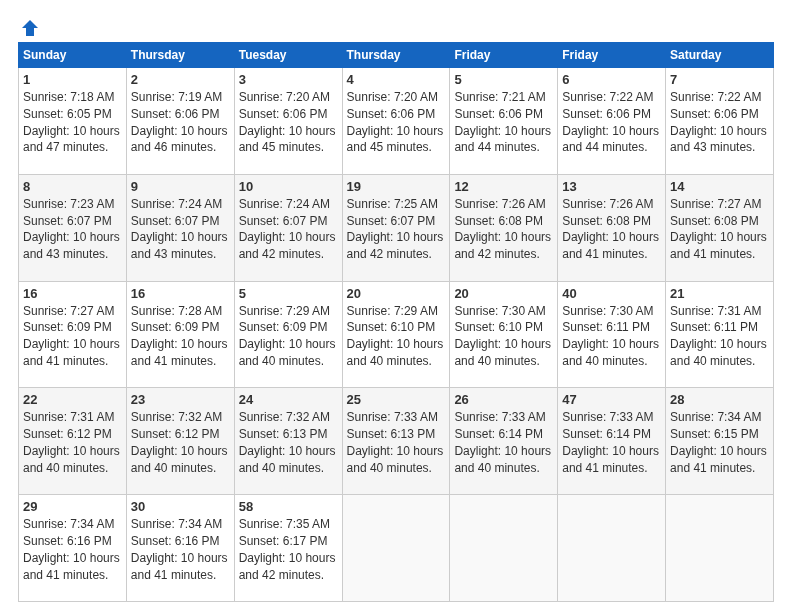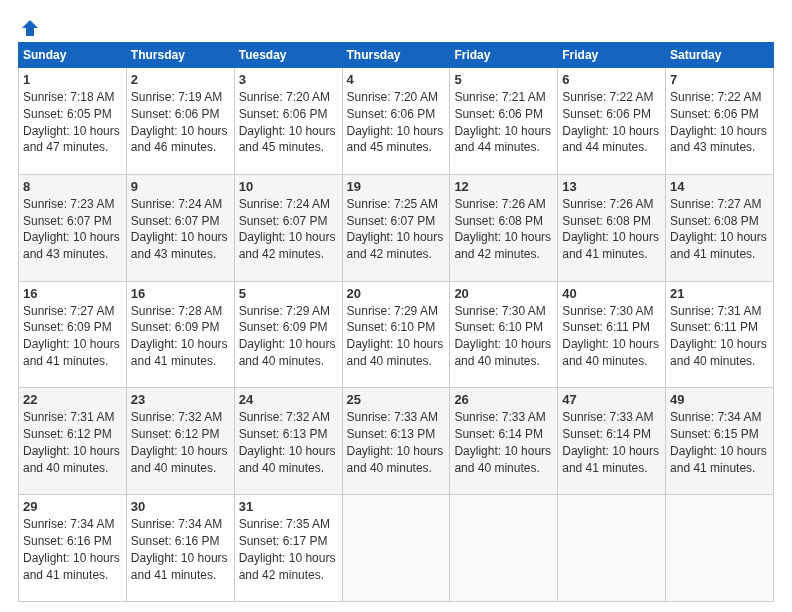--- a/index.html
+++ b/index.html
@@ -383,7 +383,7 @@
         </div>
       </td>
           <td>
-        <span class="day-num">49</span>
+        <span class="day-num">28</span>
         <div class="day-info">
           Sunrise: 7:34 AM<br>
           Sunset: 6:15 PM<br>

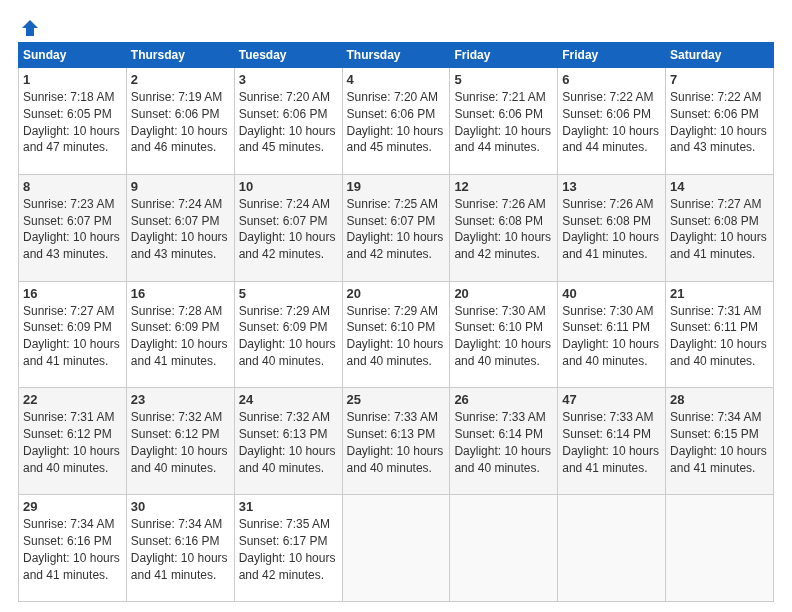--- a/index.html
+++ b/index.html
@@ -412,7 +412,7 @@
         </div>
       </td>
           <td>
-        <span class="day-num">31</span>
+        <span class="day-num">58</span>
         <div class="day-info">
           Sunrise: 7:35 AM<br>
           Sunset: 6:17 PM<br>

